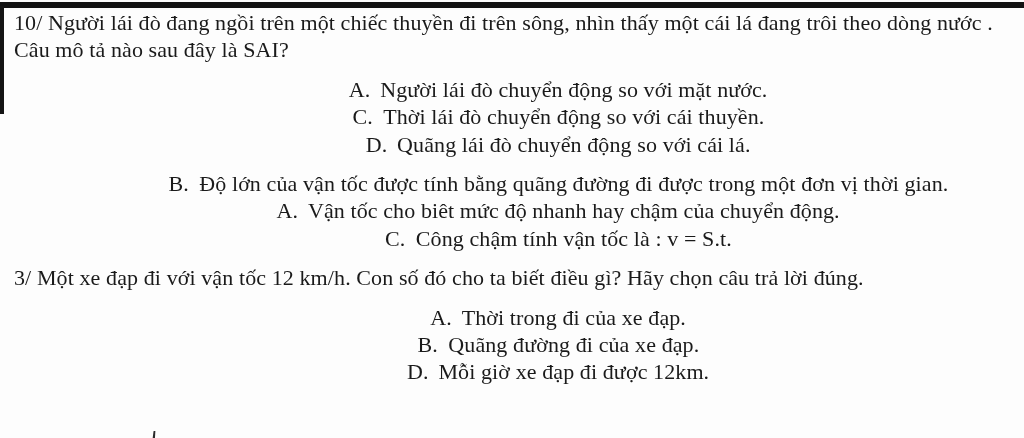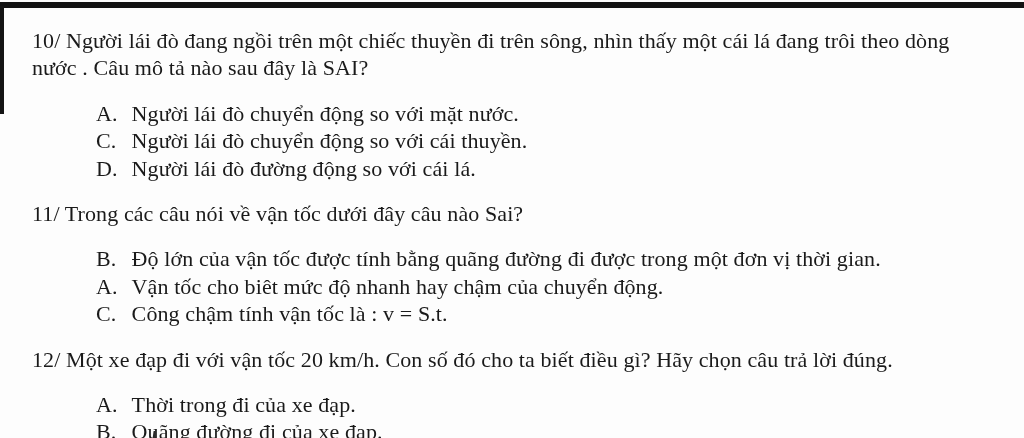--- a/index.html
+++ b/index.html
@@ -43,7 +43,7 @@
     letter-spacing: 0.1px;
   }
   .question-text {
-    margin: 18px;
+    margin: 0;
     padding-left: 6px;
     text-indent: 0;
   }

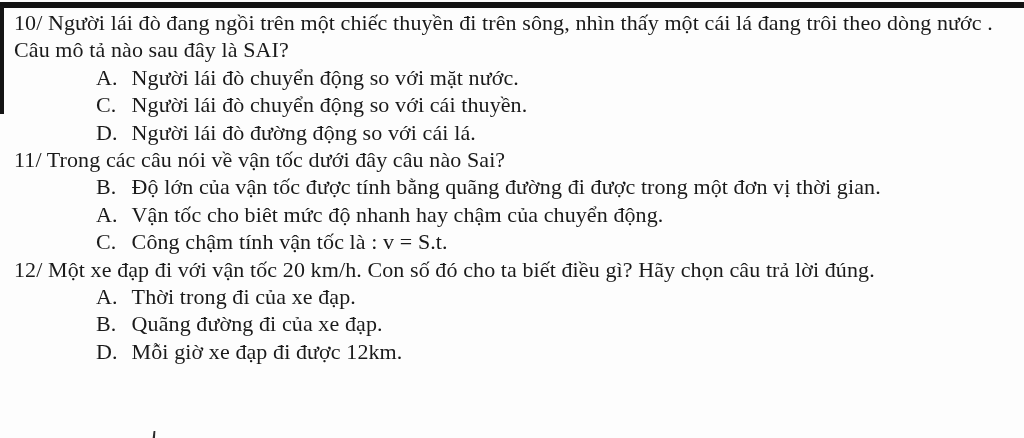--- a/index.html
+++ b/index.html
@@ -48,9 +48,10 @@
     text-indent: 0;
   }
   .options {
-    margin: 0;
+    margin: 12px;
     padding: 0;
     list-style: none;
+    text-align: center;
   }
   .option-row {
     margin: 0;

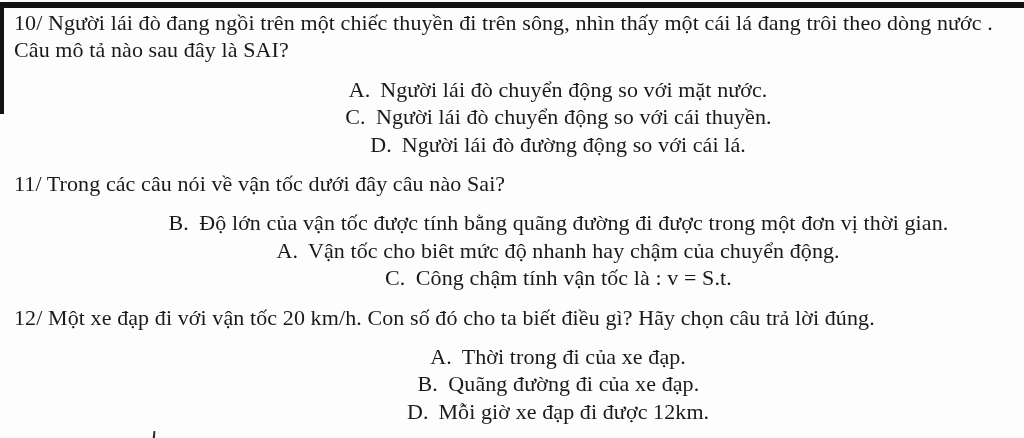--- a/index.html
+++ b/index.html
@@ -91,7 +91,7 @@
     </li>
     <li class="option-row">
       <span class="option-label">C.</span>
-      <span class="option-text">Người lái đò chuyển động so với cái thuyền.</span>
+      <span class="option-text">Thời lái đò chuyển động so với cái thuyền.</span>
     </li>
     <li class="option-row">
       <span class="option-label">D.</span>

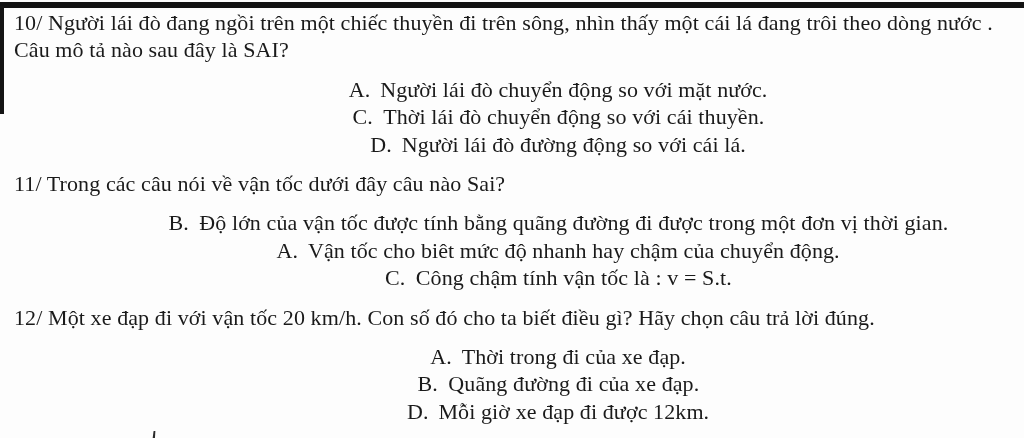--- a/index.html
+++ b/index.html
@@ -95,7 +95,7 @@
     </li>
     <li class="option-row">
       <span class="option-label">D.</span>
-      <span class="option-text">Người lái đò đường động so với cái lá.</span>
+      <span class="option-text">Quãng lái đò chuyển động so với cái lá.</span>
     </li>
   </ul>
 

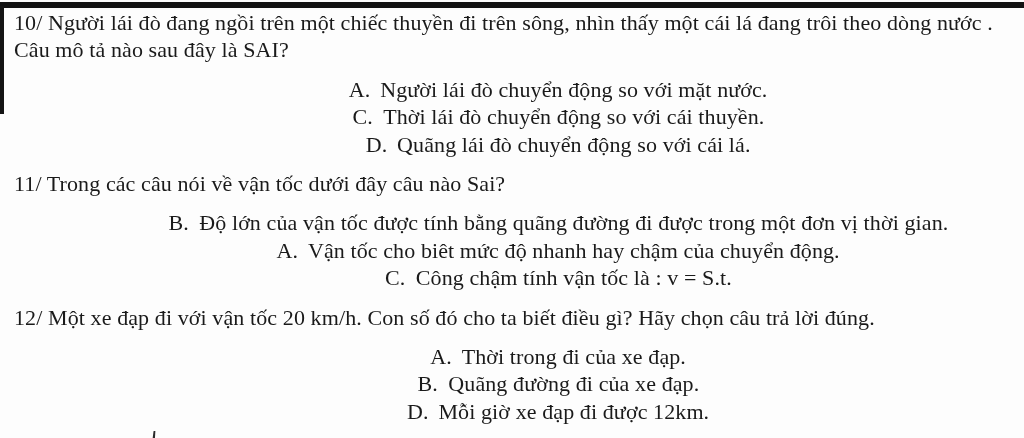--- a/index.html
+++ b/index.html
@@ -99,7 +99,6 @@
     </li>
   </ul>
 
-  <p class="question-text">11/ Trong các câu nói về vận tốc dưới đây câu nào Sai?</p>
   <ul class="options">
     <li class="option-row">
       <span class="option-label">B.</span>

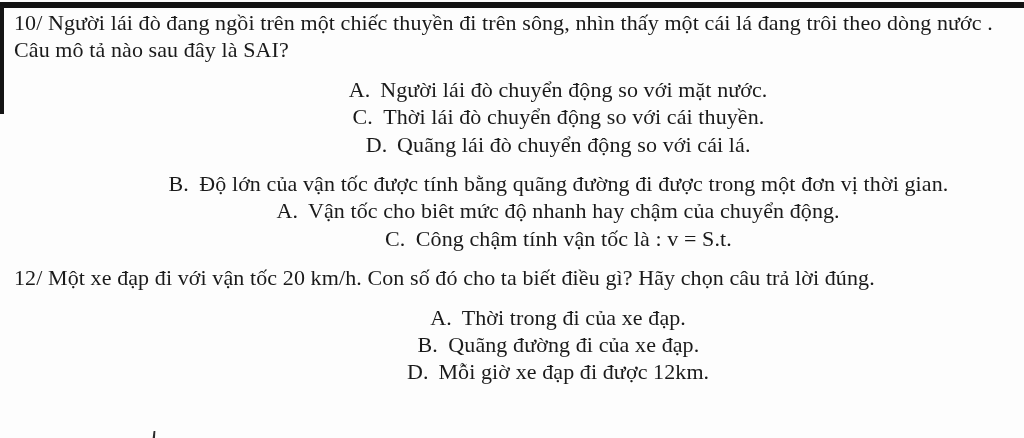--- a/index.html
+++ b/index.html
@@ -114,7 +114,7 @@
     </li>
   </ul>
 
-  <p class="question-text">12/ Một xe đạp đi với vận tốc 20 km/h. Con số đó cho ta biết điều gì? Hãy chọn câu trả lời đúng.</p>
+  <p class="question-text">3/ Một xe đạp đi với vận tốc 12 km/h. Con số đó cho ta biết điều gì? Hãy chọn câu trả lời đúng.</p>
   <ul class="options">
     <li class="option-row">
       <span class="option-label">A.</span>

